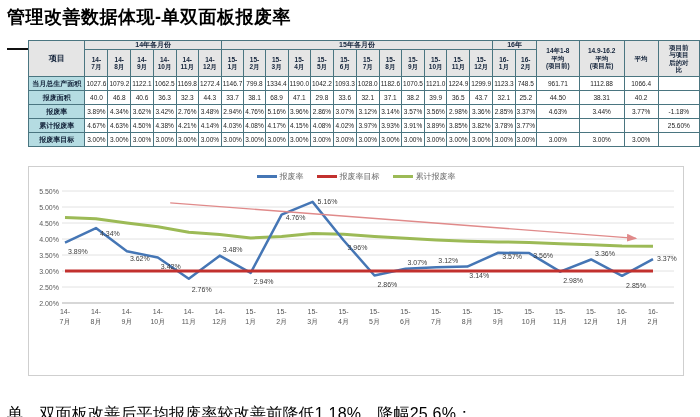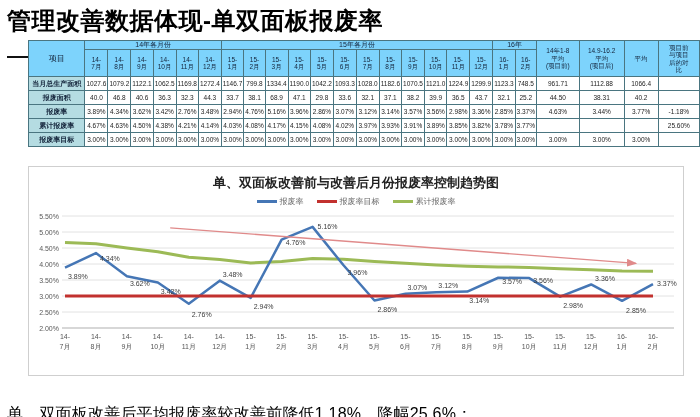--- a/index.html
+++ b/index.html
@@ -6,7 +6,7 @@
   #root{position:relative;width:700px;height:417px;background:#fff;overflow:hidden;
         font-family:"Liberation Sans","DejaVu Sans",sans-serif;color:#000;}
   
-  #page-title{display:inline-block;margin:5px 0 0 7px;font-size:24px;font-weight:700;
+  #page-title{display:inline-block;margin:5px 0 0 7px;font-size:18px;font-weight:700;
               letter-spacing:0.5px;border-bottom:2px solid #111;padding-bottom:19px;color:#000;}
   
   #data-table{position:absolute;left:28px;top:40px;border-collapse:collapse;table-layout:fixed;}

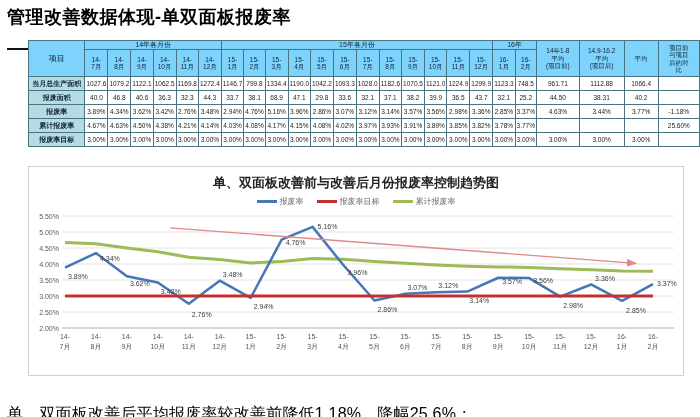--- a/index.html
+++ b/index.html
@@ -12,7 +12,7 @@
   #data-table{position:absolute;left:28px;top:40px;border-collapse:collapse;table-layout:fixed;}
   #data-table th,#data-table td{border:1px solid #4a7580;padding:0 1px;text-align:center;
               line-height:1.15;overflow:hidden;}
-  #data-table thead th{background:#7dd3fc;font-size:7px;font-weight:400;color:#13233a;margin-top:12px;}
+  #data-table thead th{background:#e5e5e5;font-size:7px;font-weight:700;color:#13233a;margin-top:12px;}
   #data-table th.corner{font-size:8px;}
   #data-table th.mon{height:26px;font-size:6.5px;}
   #data-table th.sum{white-space:pre-line;font-size:6.5px;}

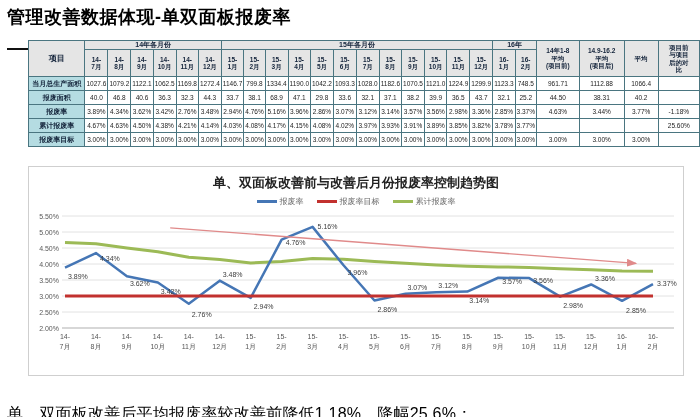--- a/index.html
+++ b/index.html
@@ -245,7 +245,6 @@
     </table>
 
   <div id="chart-panel">
-    <div id="chart-title">单、双面板改善前与改善后月份报废率控制趋势图</div>
     <div id="chart-legend">
         <span class="legend-item">
           <span class="legend-swatch" style="background:#4576b5"></span>

